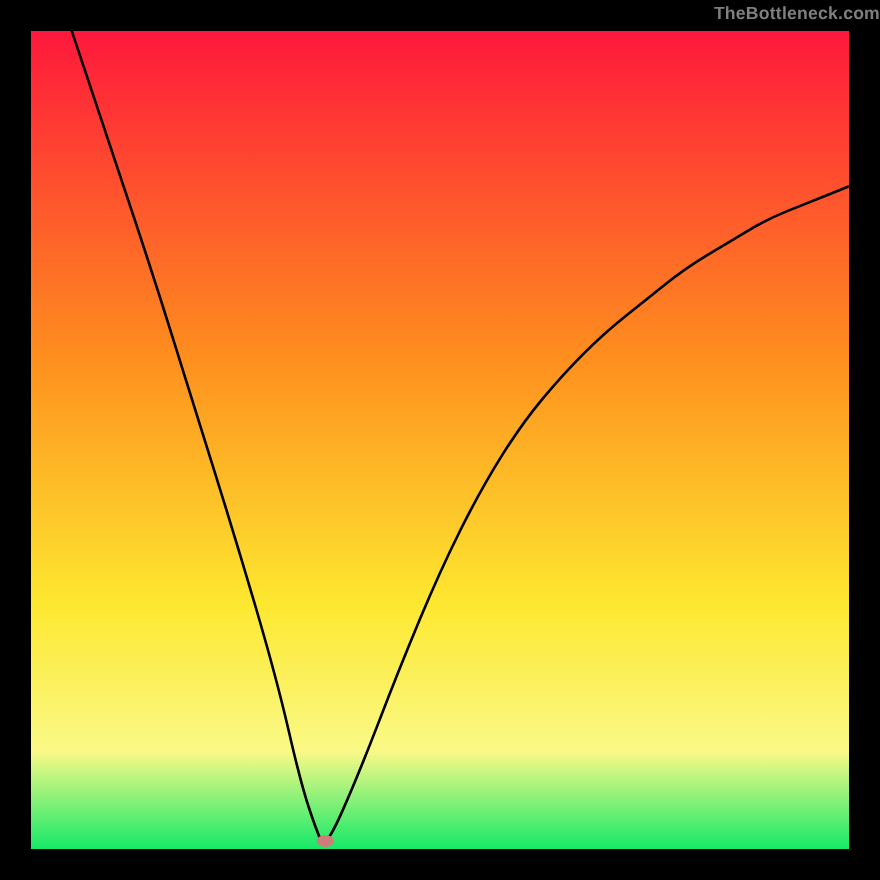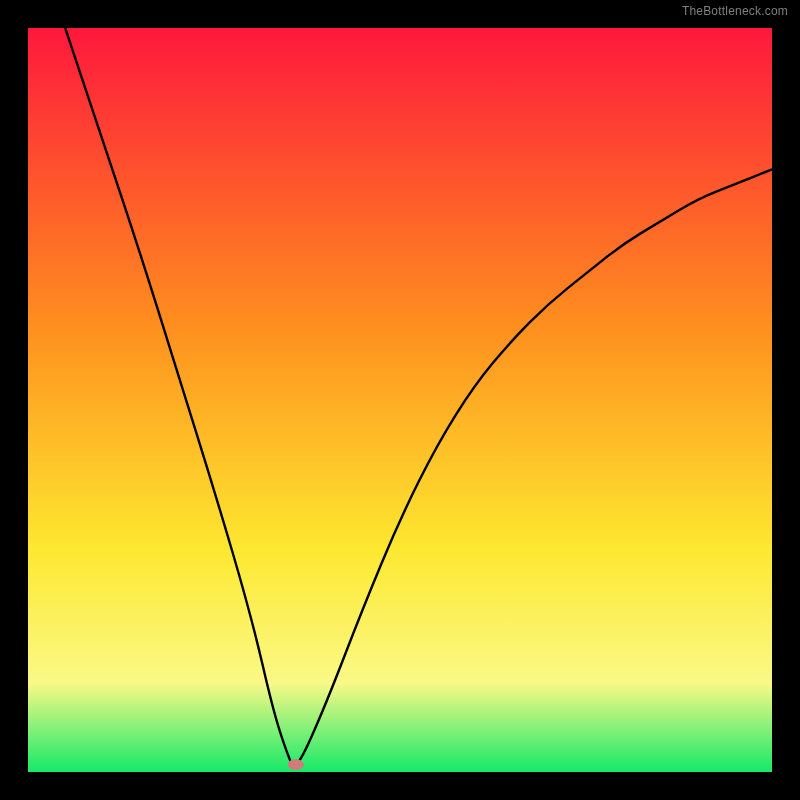--- a/index.html
+++ b/index.html
@@ -20,10 +20,10 @@
   .watermark {
     position: absolute;
     top: 4px;
-    right: 12px;
+    right: 0;
     color: #7f7f7f;
-    font-size: 12px;
-    font-weight: 400;
+    font-size: 16px;
+    font-weight: 700;
     letter-spacing: 0.2px;
     z-index: 3;
   }

